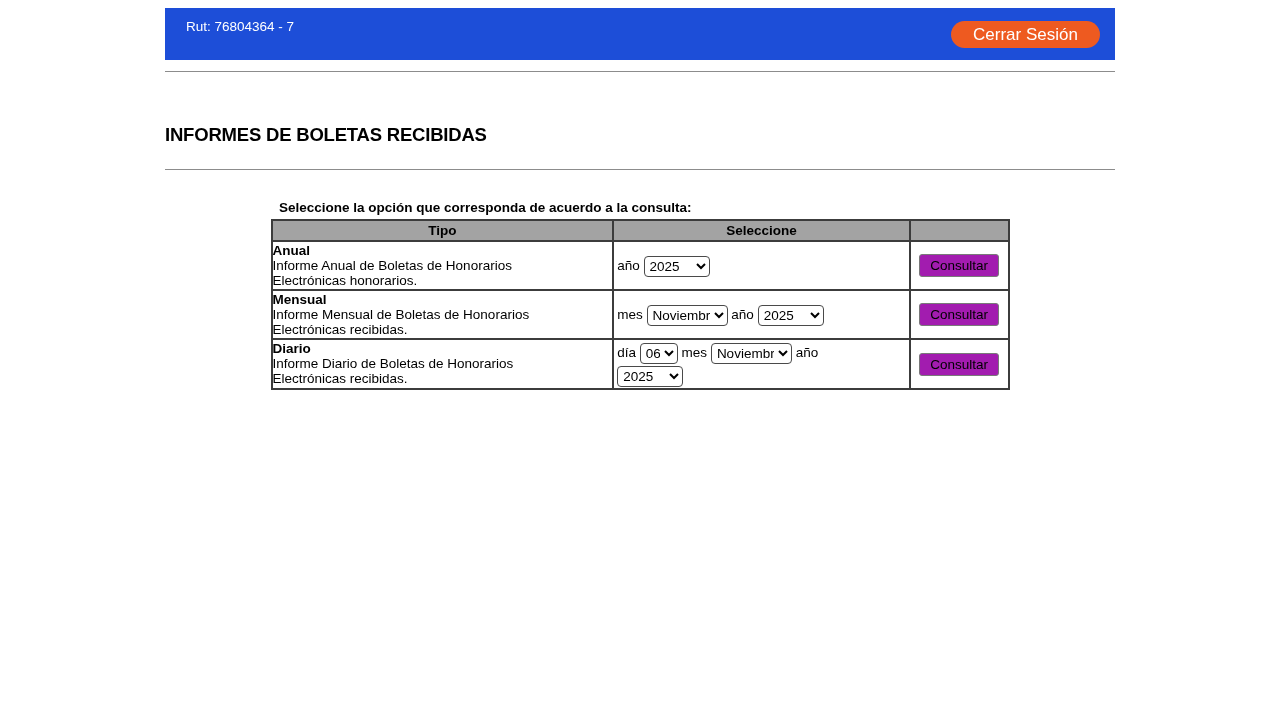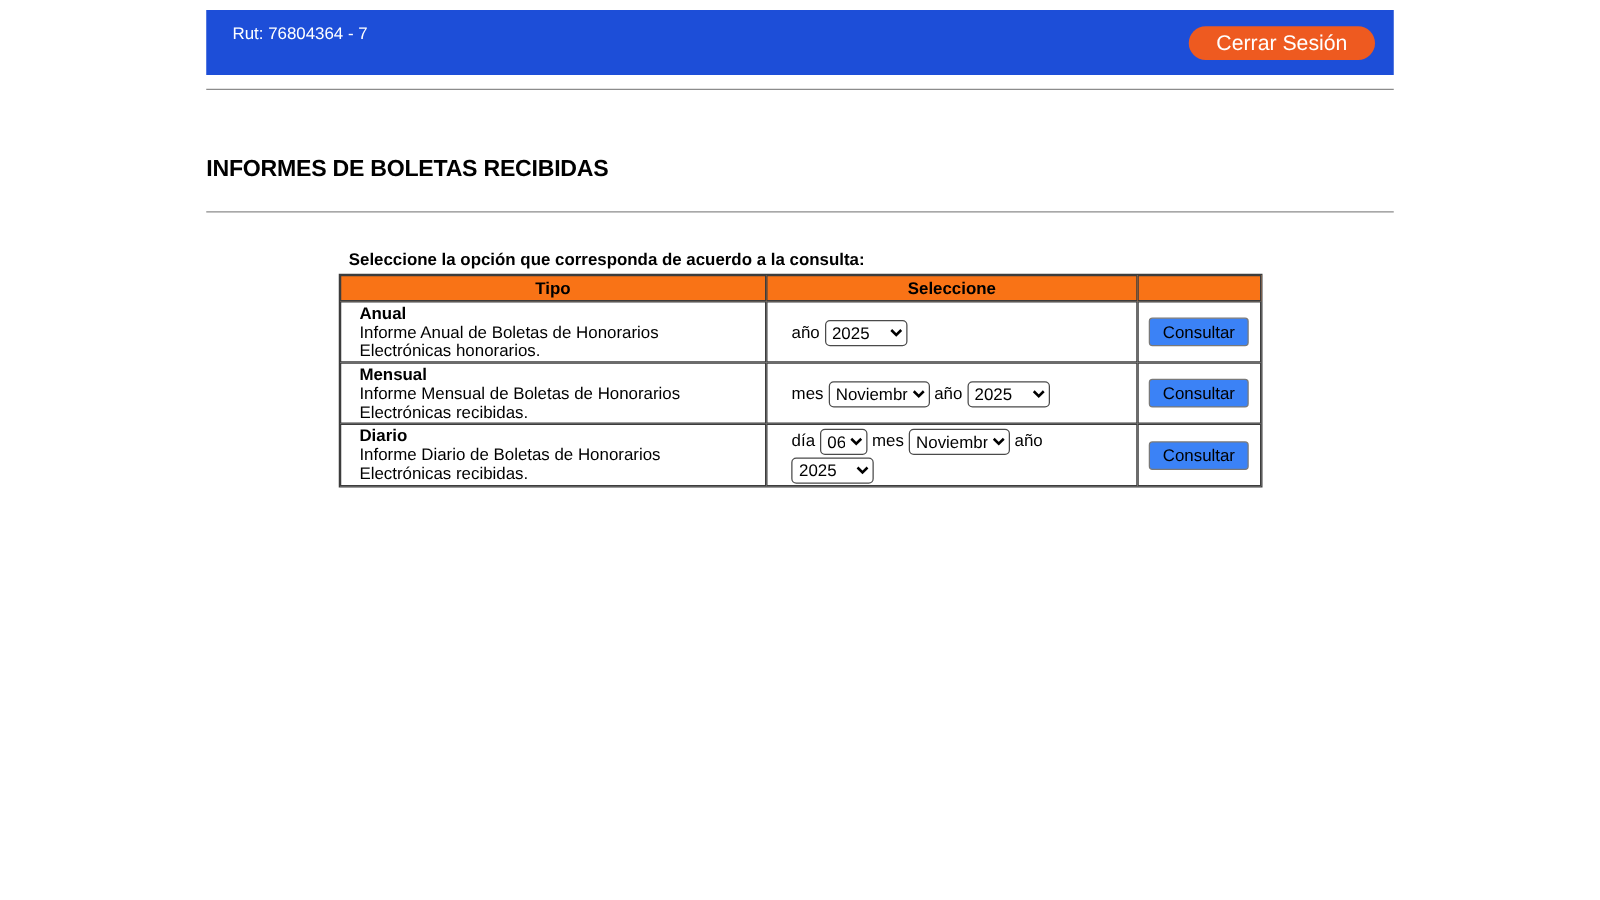--- a/index.html
+++ b/index.html
@@ -69,7 +69,7 @@
     border: 1px solid #3c3c3c; font-size: 13.5px;
   }
   table.report th {
-    background: #f97316; font-weight: bold; text-align: center;
+    background: #a3a3a3; font-weight: bold; text-align: center;
     padding: 2px; height: 18px;
   }
   th.col-tipo { width: 339px; }

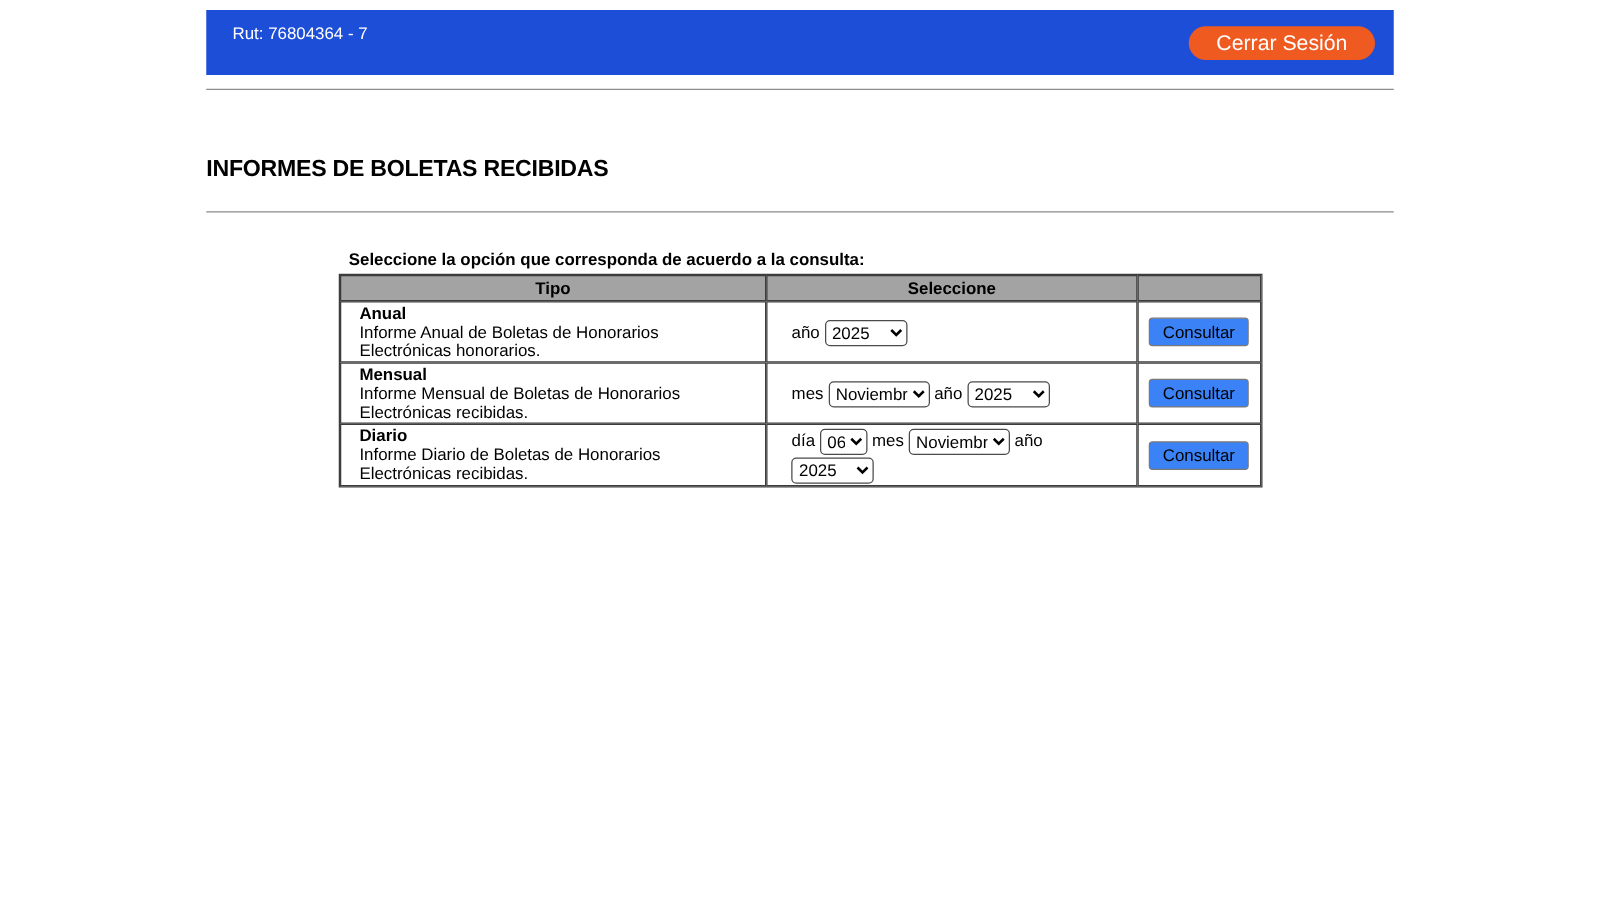--- a/index.html
+++ b/index.html
@@ -75,7 +75,7 @@
   th.col-tipo { width: 339px; }
   th.col-sel  { width: 294px; }
   th.col-act  { width: 98px; }
-  td.cell-tipo { vertical-align: top; padding: 1px 15px; height: 45px; }
+  td.cell-tipo { vertical-align: top; padding: 1px 0; height: 45px; }
   td.cell-sel  { vertical-align: middle; padding: 1px 19px; line-height: 23px; }
   td.cell-act  { vertical-align: middle; text-align: center; }
   .row-title { font-weight: bold; line-height: 15px; }

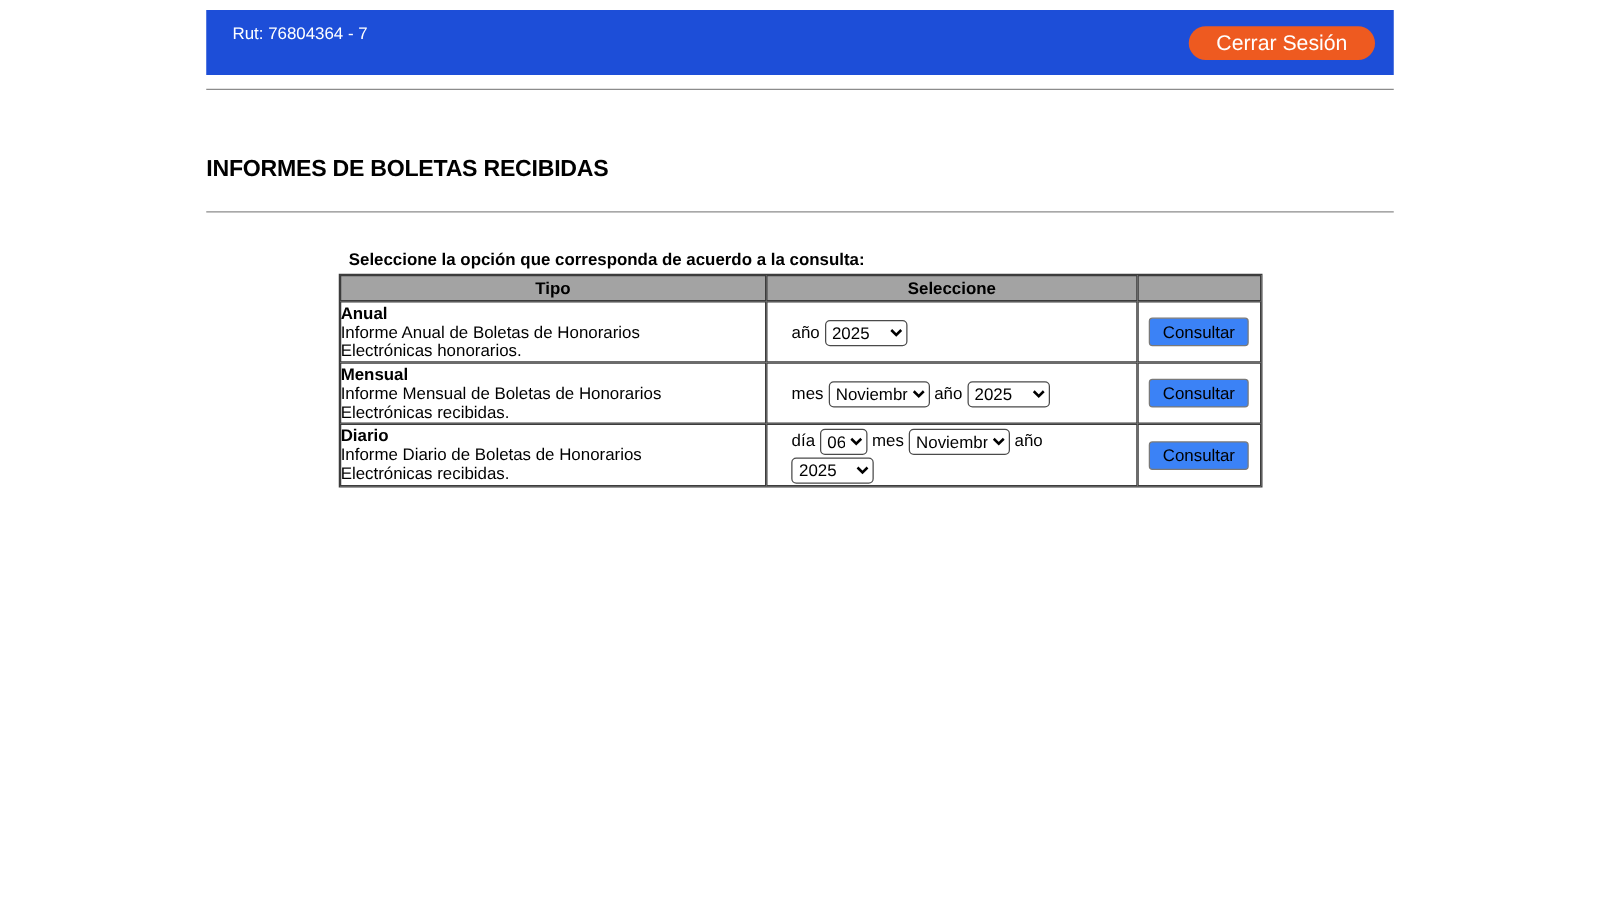--- a/index.html
+++ b/index.html
@@ -76,7 +76,7 @@
   th.col-sel  { width: 294px; }
   th.col-act  { width: 98px; }
   td.cell-tipo { vertical-align: top; padding: 1px 0; height: 45px; }
-  td.cell-sel  { vertical-align: middle; padding: 1px 19px; line-height: 23px; }
+  td.cell-sel  { vertical-align: middle; padding: 1px 3px; line-height: 23px; }
   td.cell-act  { vertical-align: middle; text-align: center; }
   .row-title { font-weight: bold; line-height: 15px; }
   .row-desc  { line-height: 15px; max-width: 300px; }

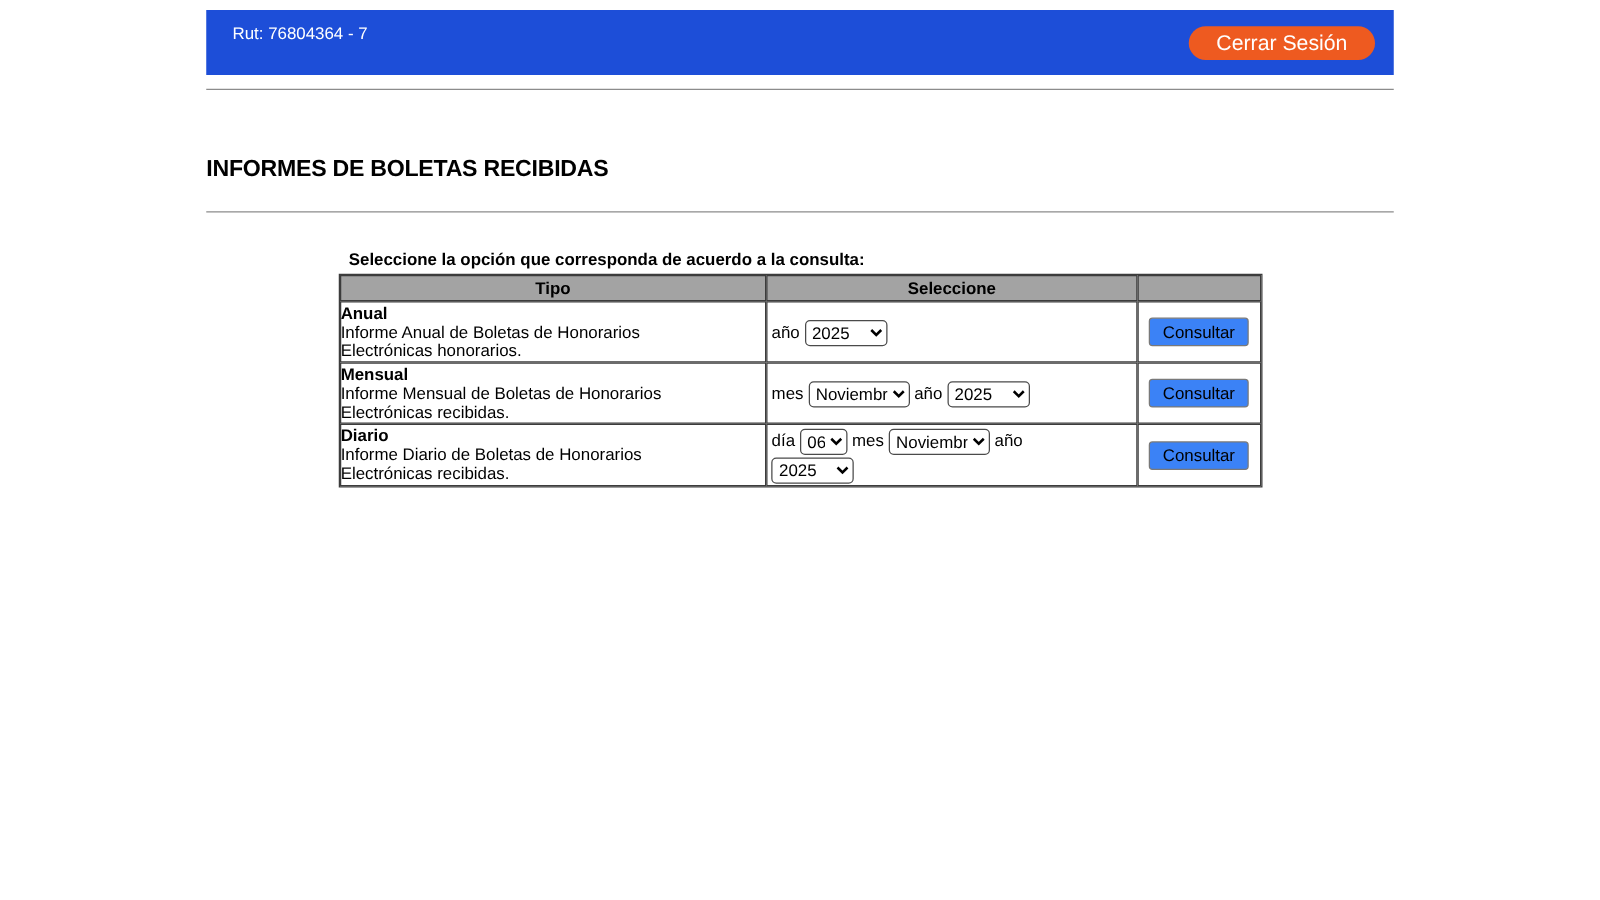--- a/index.html
+++ b/index.html
@@ -93,7 +93,7 @@
 
   .consultar-btn {
     font-family: "Liberation Sans", sans-serif; font-size: 13.5px;
-    background: #3b82f6; color: #000;
+    background: #a21caf; color: #000;
     border: 1px solid #797979; border-radius: 3px;
     padding: 2px 10px; height: 23px; cursor: pointer;
   }

